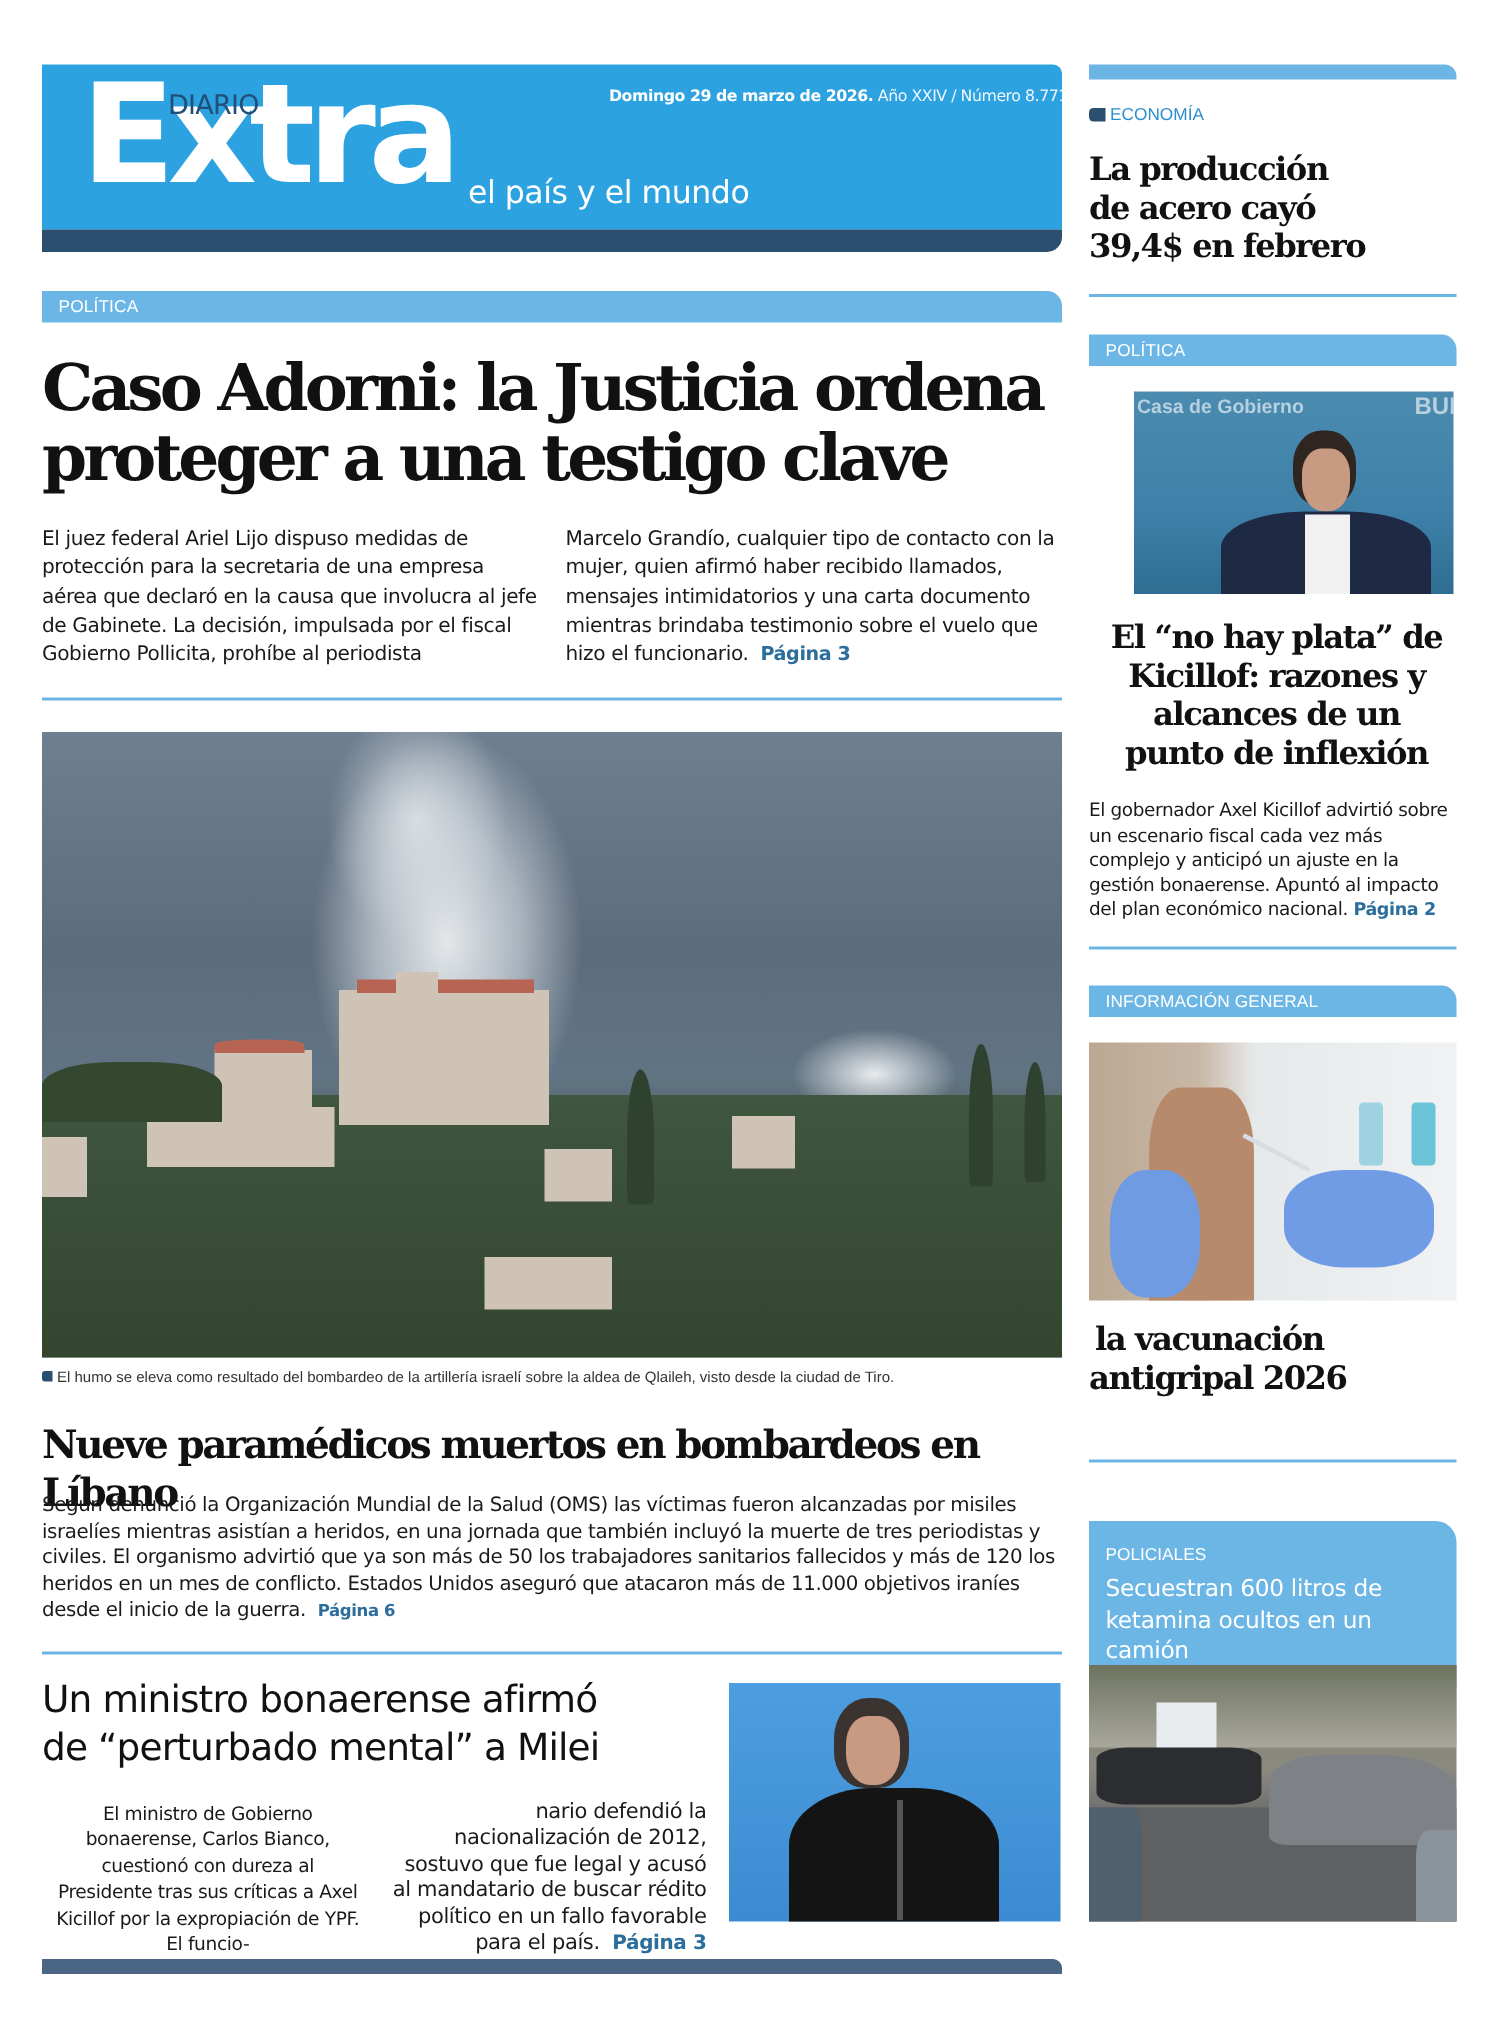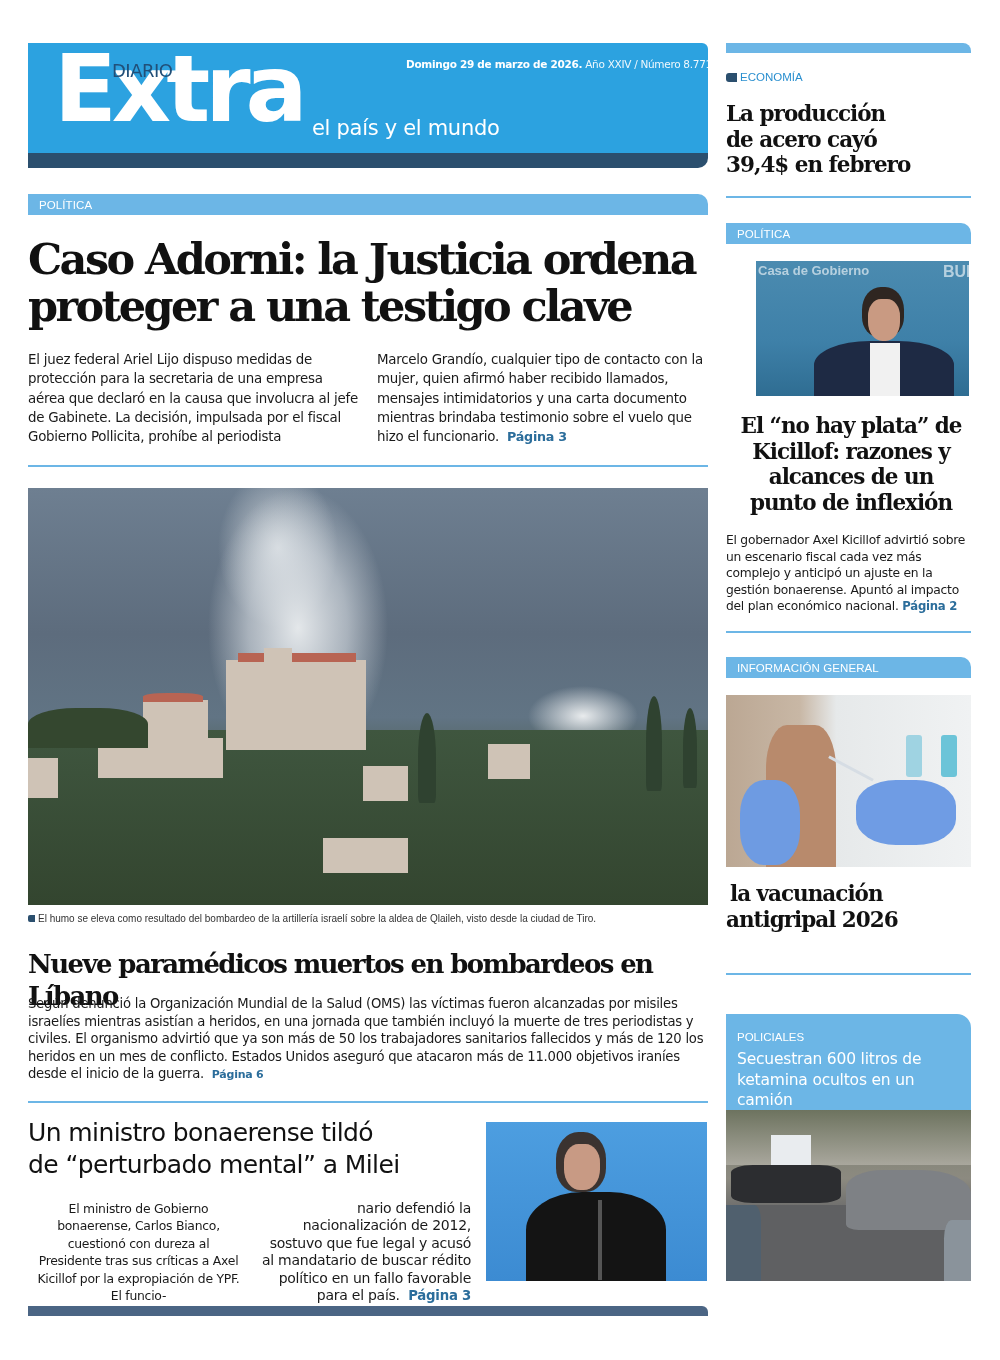--- a/index.html
+++ b/index.html
@@ -125,7 +125,7 @@
 <div class="abs rule" style="left:28px; top:1101px; width:680px;"></div>
 
 <div class="abs" style="left:28px; top:1117px; width:450px; font-family:'DejaVu Sans', sans-serif; font-size:25px; line-height:32px; letter-spacing:-0.6px; color:#111;">
-  <div>Un ministro bonaerense tildó</div>
+  <div>Un ministro bonaerense afirmó</div>
   <div>de “perturbado mental” a Milei</div>
 </div>
 

